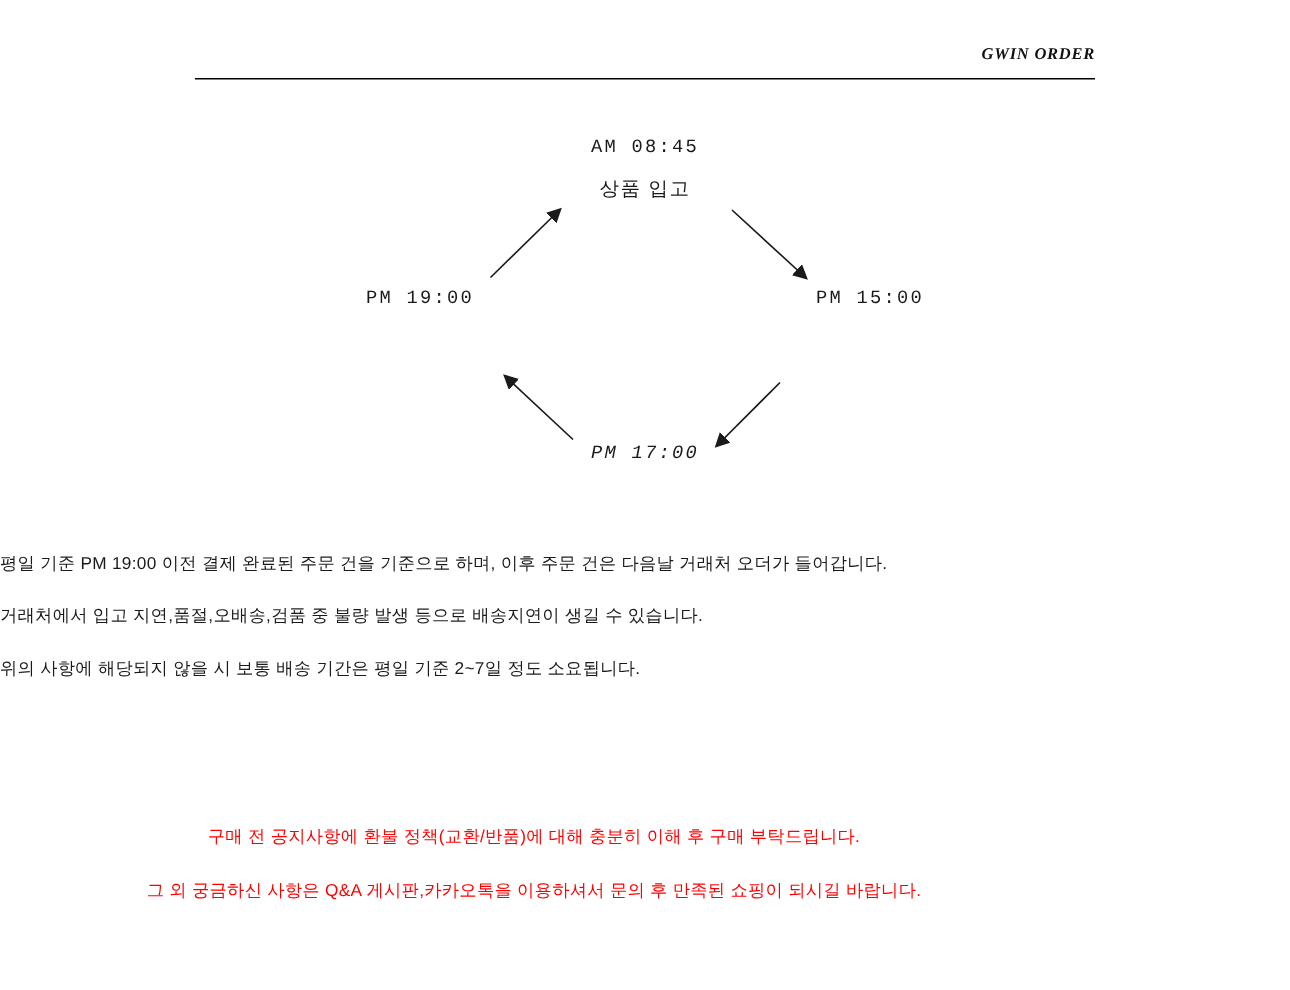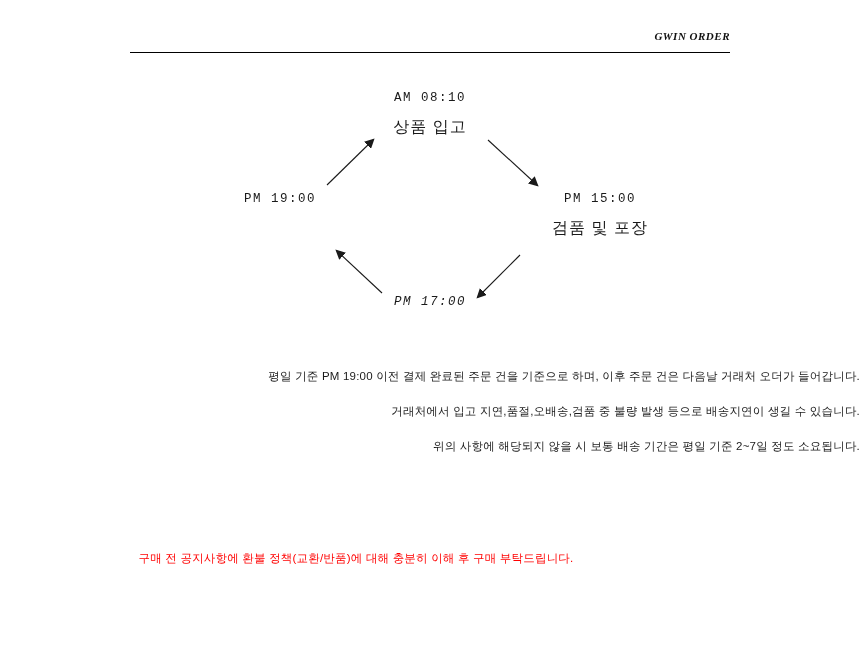--- a/index.html
+++ b/index.html
@@ -151,7 +151,7 @@
     </svg>
 
     <div class="node node-top">
-      <div class="time">AM 08:10</div>
+      <div class="time">AM 08:45</div>
       <div class="label">상품 입고</div>
     </div>
 

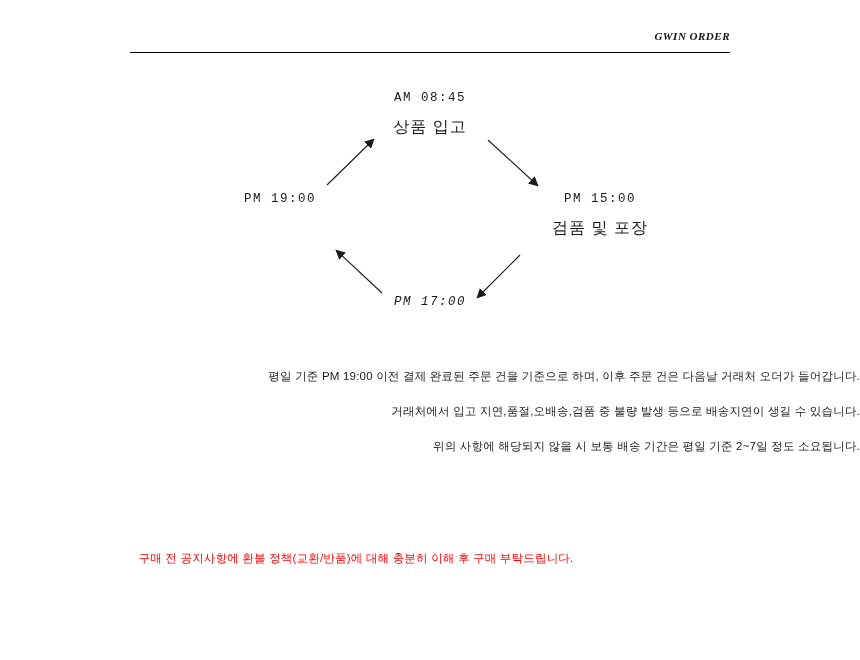--- a/index.html
+++ b/index.html
@@ -71,7 +71,7 @@
     margin-bottom: 12px;
   }
   .node .label {
-    font-size: 16px;
+    font-size: 13px;
     letter-spacing: 1px;
     color: #1a1a1a;
   }

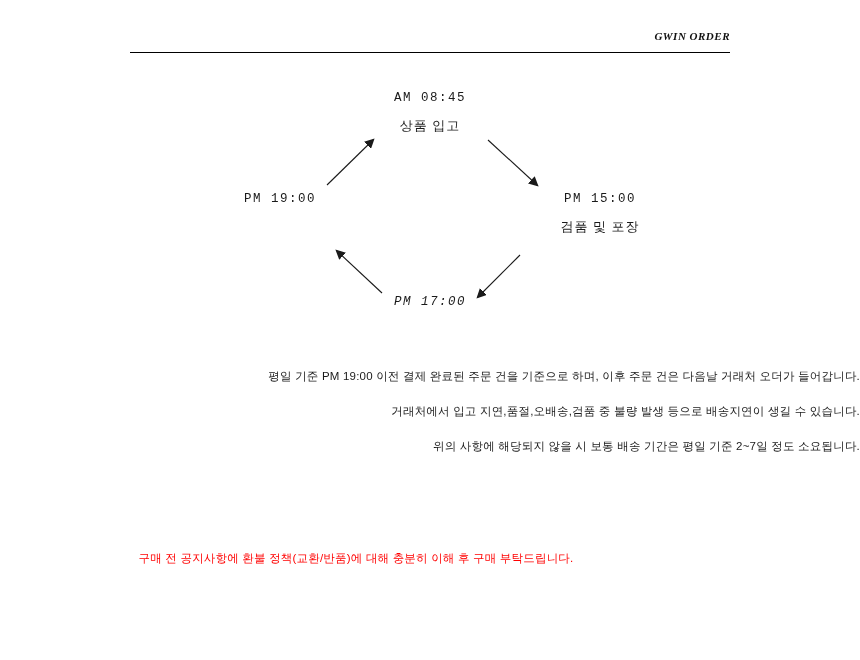--- a/index.html
+++ b/index.html
@@ -76,7 +76,7 @@
     color: #1a1a1a;
   }
   .node-top    { left: 330px; top: 16px;  width: 200px; }
-  .node-right  { left: 490px; top: 117px; width: 220px; }
+  .node-right  { left: 470px; top: 117px; width: 220px; }
   .node-bottom { left: 330px; top: 220px; width: 200px; font-style: italic; }
   .node-left   { left: 170px; top: 117px; width: 220px; text-align: center; }
 

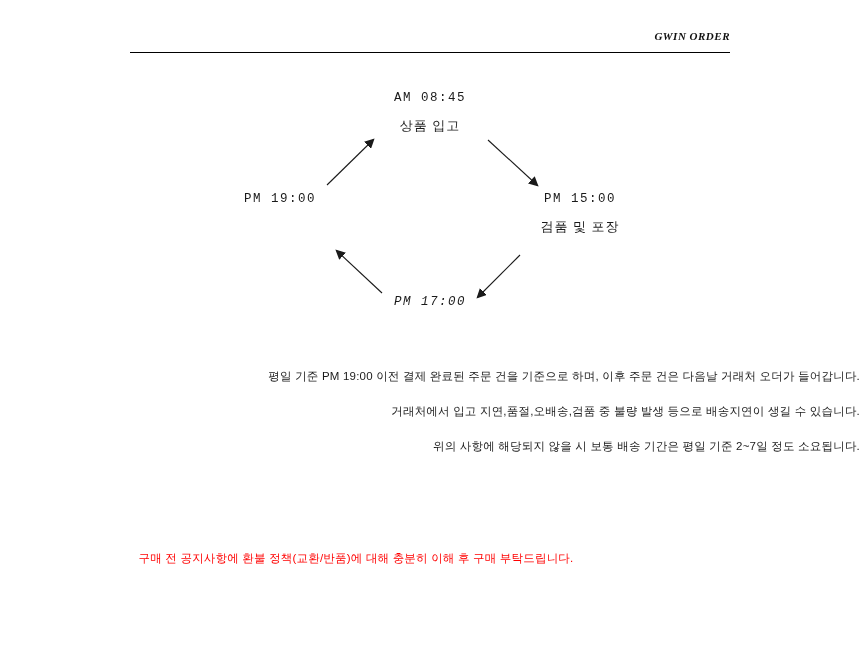--- a/index.html
+++ b/index.html
@@ -157,7 +157,6 @@
 
     <div class="node node-right">
       <div class="time">PM 15:00</div>
-      <div class="label">검품 및 포장</div>
     </div>
 
     <div class="node node-bottom">

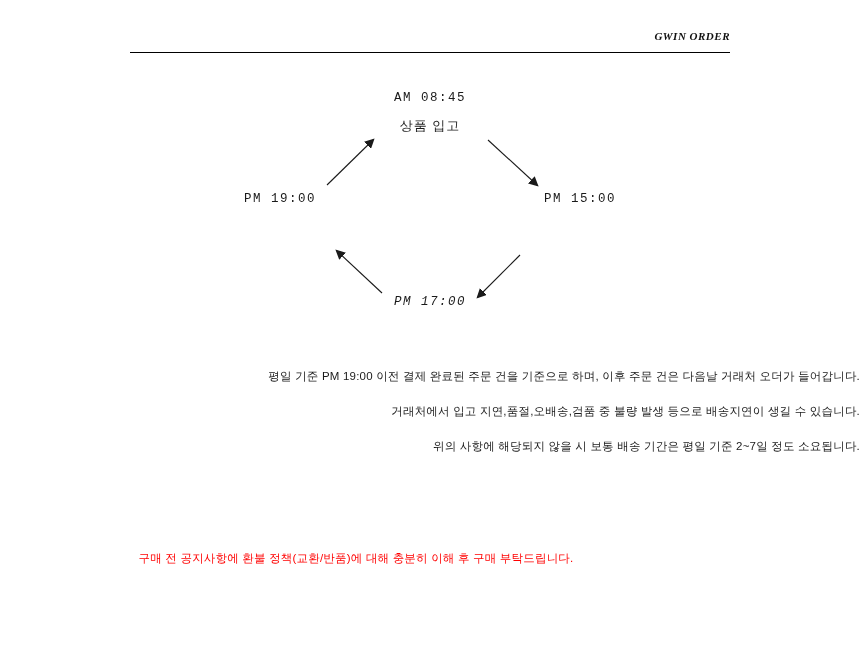--- a/index.html
+++ b/index.html
@@ -94,7 +94,7 @@
     left: 0;
     top: 368px;
     width: 860px;
-    text-align: right;
+    text-align: left;
   }
   .note-line {
     font-size: 11.5px;

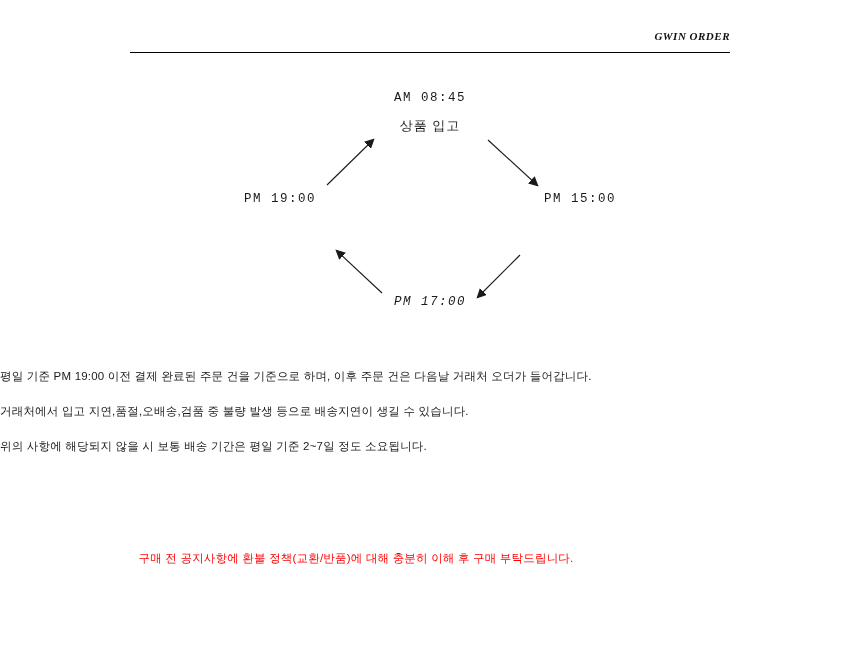--- a/index.html
+++ b/index.html
@@ -176,6 +176,7 @@
 
   <div class="footer-notes">
     <div class="footer-line">구매 전 공지사항에 환불 정책(교환/반품)에 대해 충분히 이해 후 구매 부탁드립니다.</div>
+    <div class="footer-line">그 외 궁금하신 사항은 Q&amp;A 게시판,카카오톡을 이용하셔서 문의 후 만족된 쇼핑이 되시길 바랍니다.</div>
   </div>
 
 </div>

